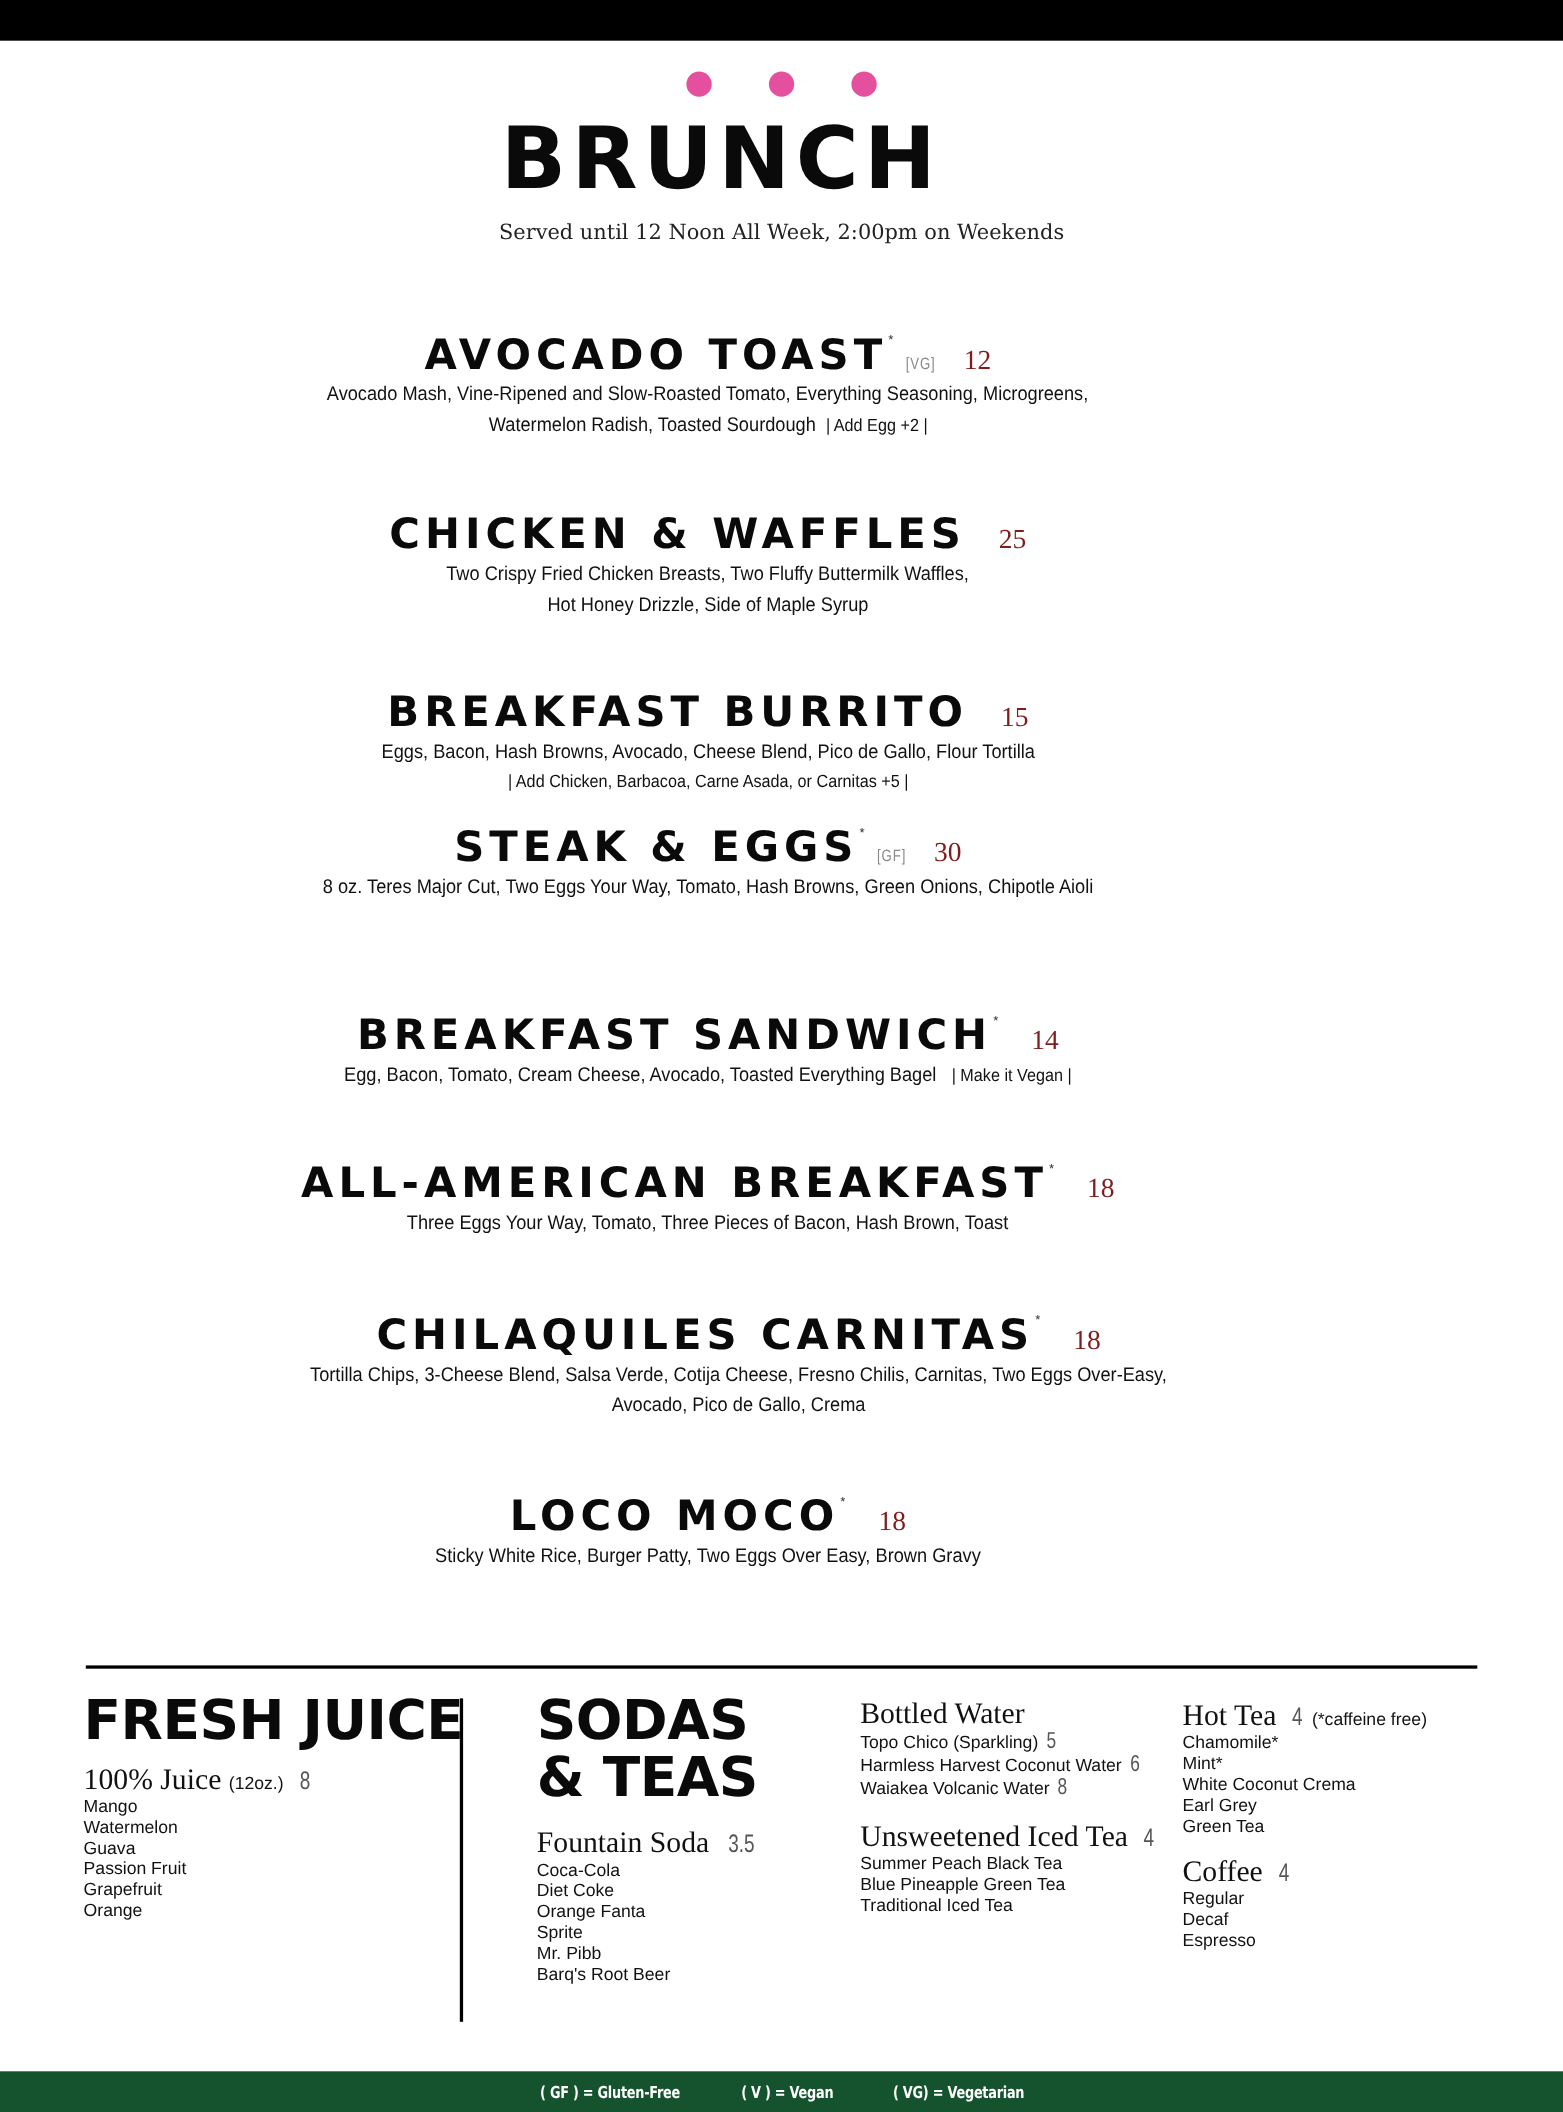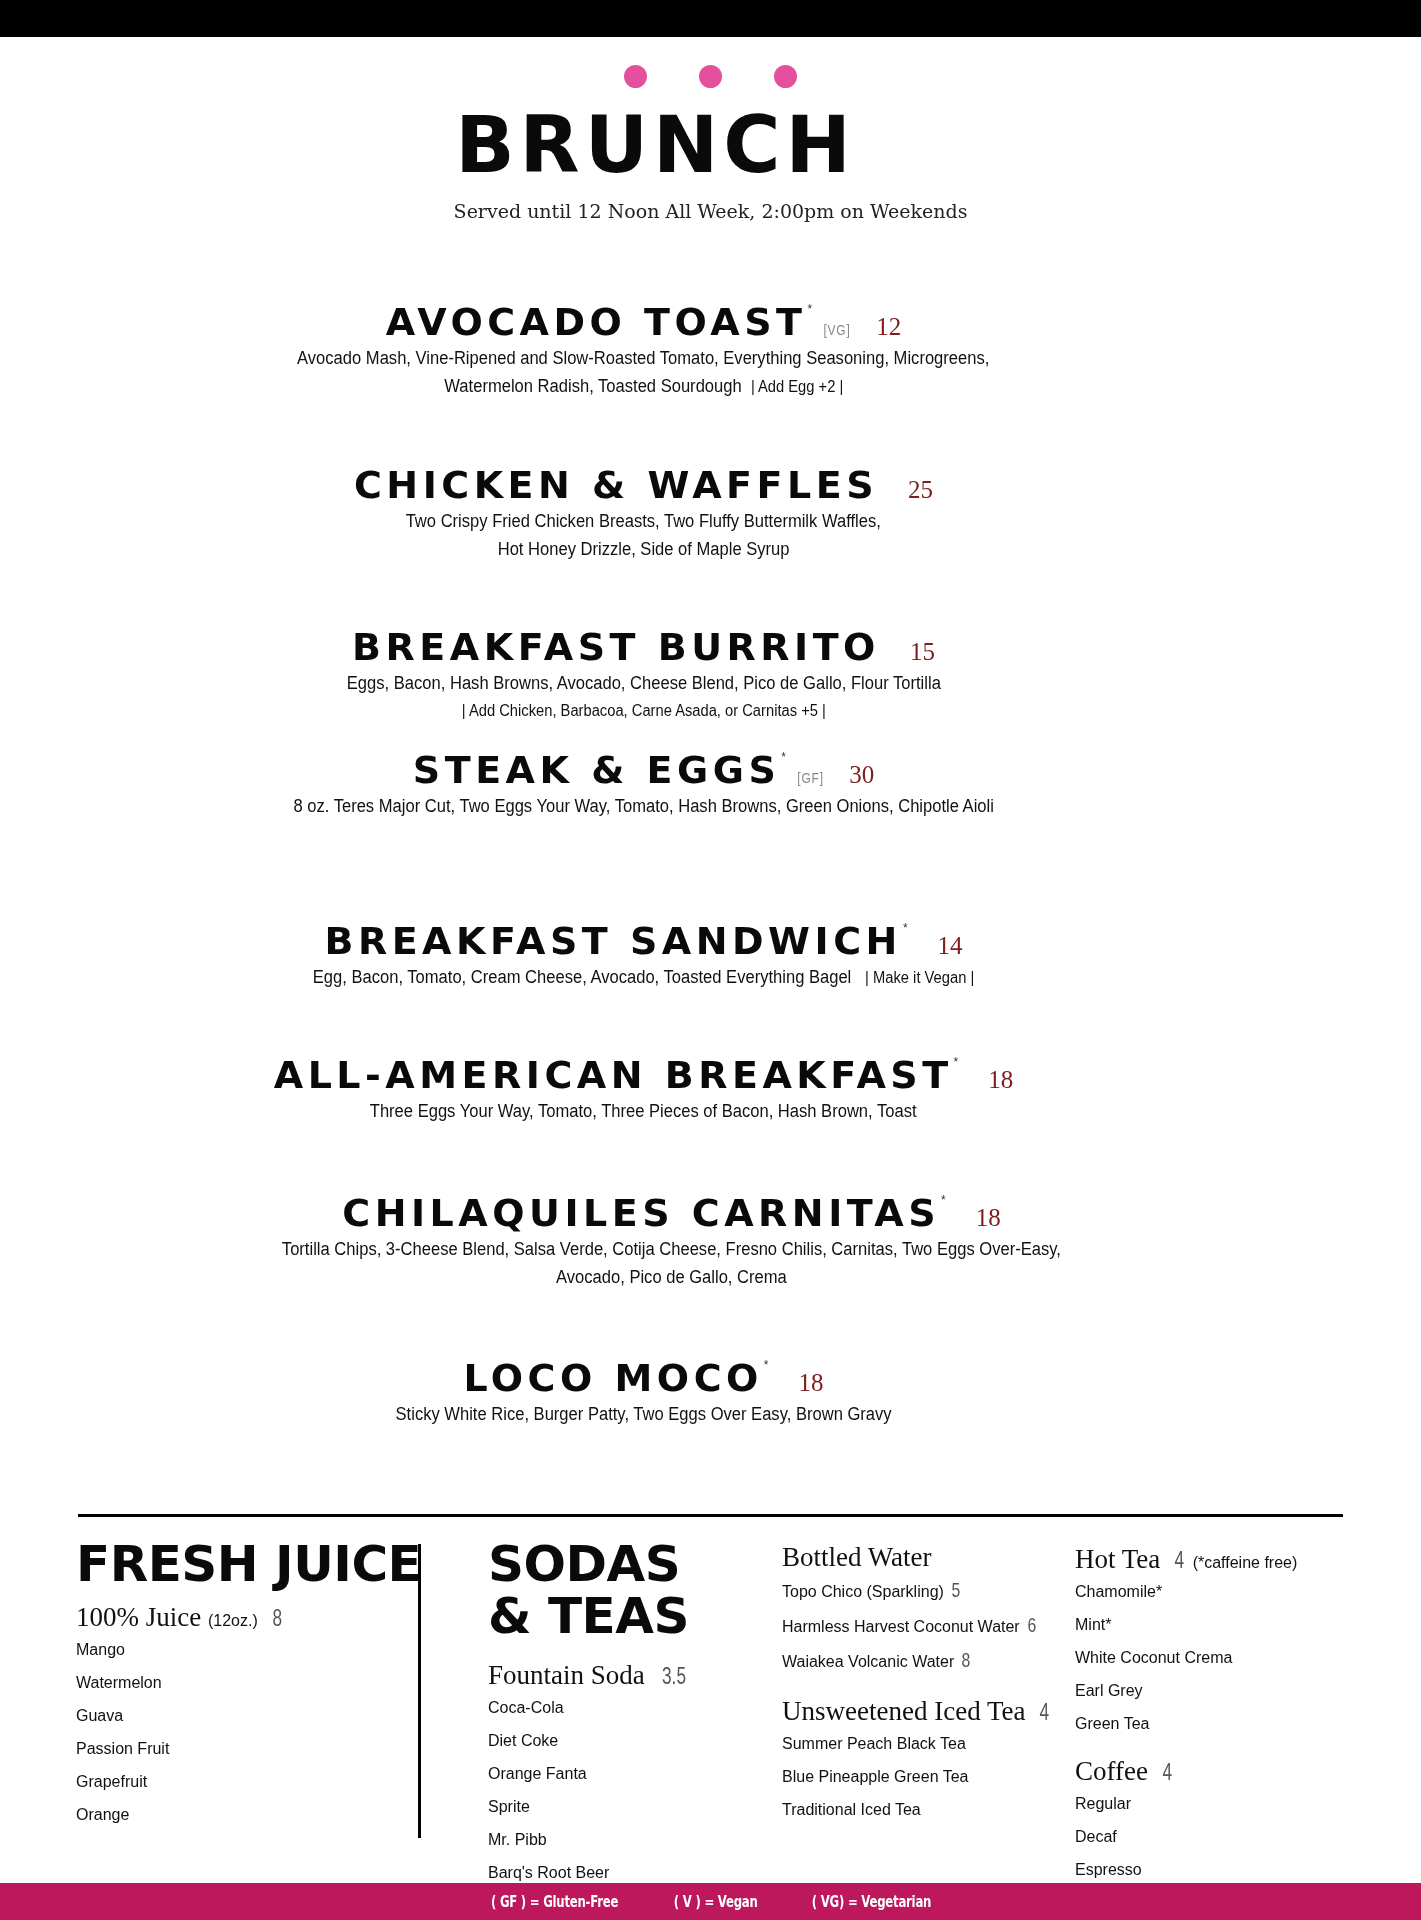--- a/index.html
+++ b/index.html
@@ -60,7 +60,7 @@
   .sub-head .small { font-family: "Liberation Sans", sans-serif; font-size: 16px; }
   .price-thin { font-family: "Liberation Sans", sans-serif; font-weight: normal; font-size: 23px; color: #555; display: inline-block; transform: scaleX(0.75); margin-left: 6px; }
   .list { list-style: none; margin: 0; padding: 0; }
-  .list li { font-family: "Liberation Sans", sans-serif; font-size: 16px; line-height: 33px; color: #111; white-space: nowrap; }
+  .list li { font-family: "Liberation Sans", sans-serif; font-size: 16px; line-height: 19px; color: #111; white-space: nowrap; }
   .list li .price-thin { font-size: 21px; }
 </style>
 </head>

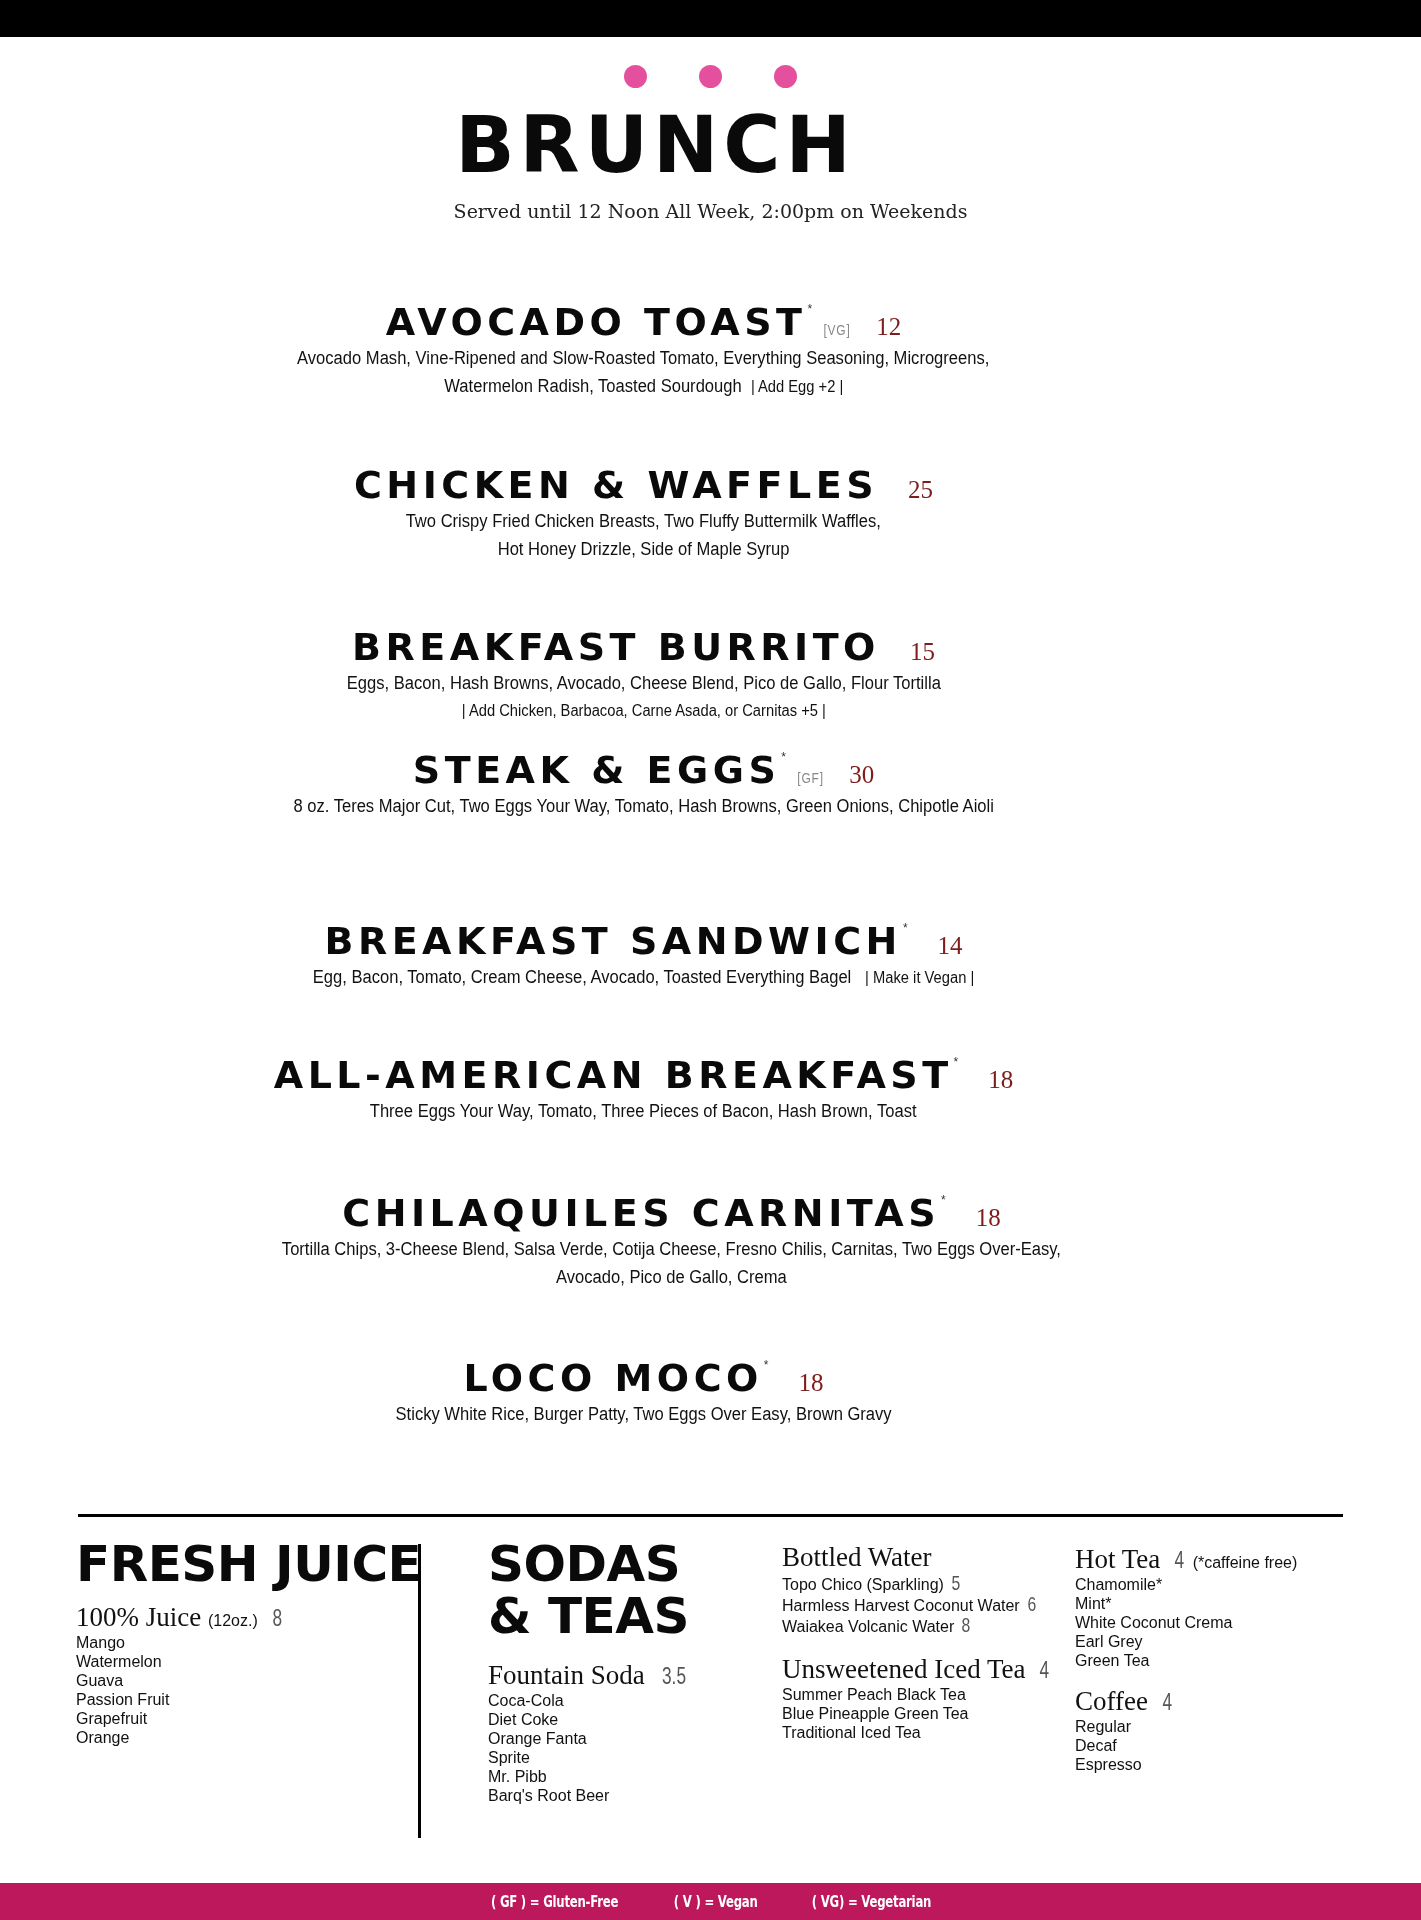--- a/index.html
+++ b/index.html
@@ -10,7 +10,7 @@
   }
   .topbar { position: absolute; left: 0; top: 0; width: 1421px; height: 37px; background: #000; }
   .bottombar {
-    position: absolute; left: 0; top: 1883px; width: 1421px; height: 37px; background: #be185d;
+    position: absolute; left: 0; top: 1883px; width: 1421px; height: 37px; background: #14532d;
     display: flex; justify-content: center; align-items: center; gap: 26px;
     color: #fff; font-family: "DejaVu Sans", sans-serif; font-size: 15px; font-weight: bold;
     letter-spacing: -0.3px; transform-origin: center;

